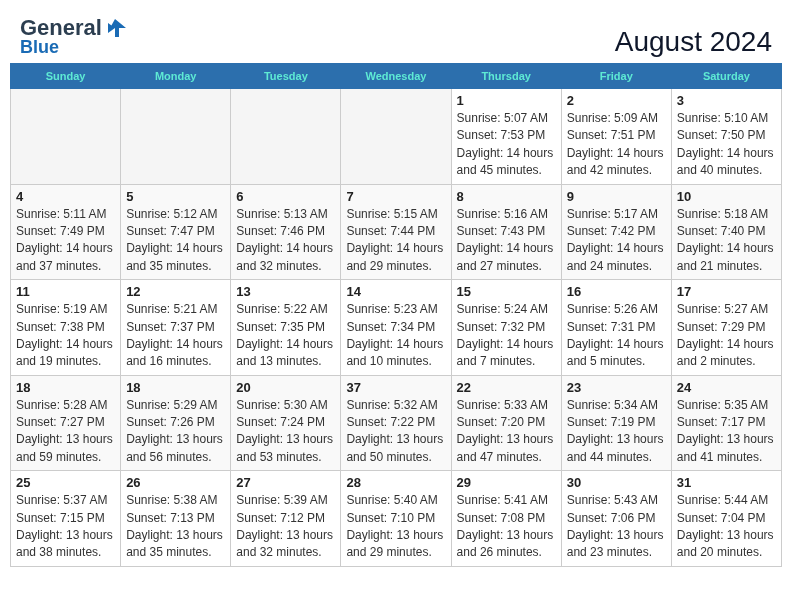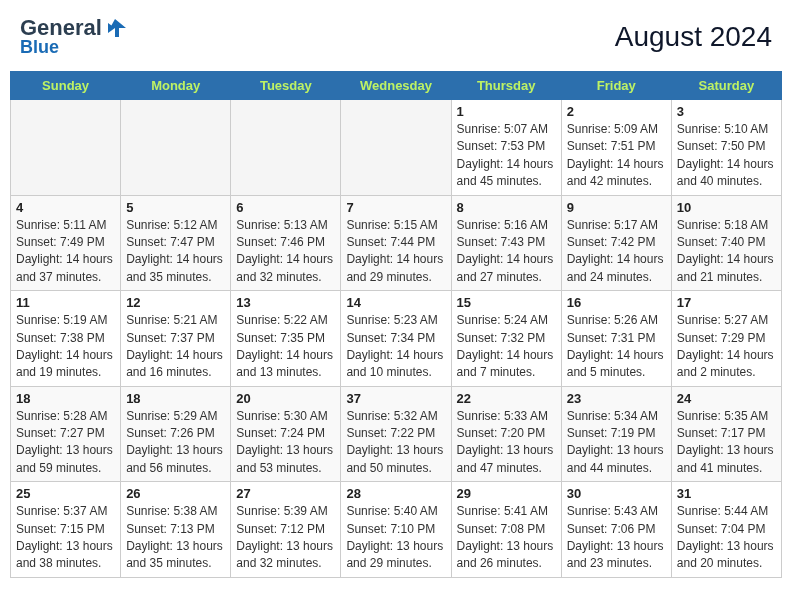--- a/index.html
+++ b/index.html
@@ -13,8 +13,7 @@
     .header {
       display: flex;
       justify-content: space-between;
-      align-items: center;
-      margin-bottom: 8px;
+      align-items: flex-end;
       padding: 5px 10px;
     }
     .logo {

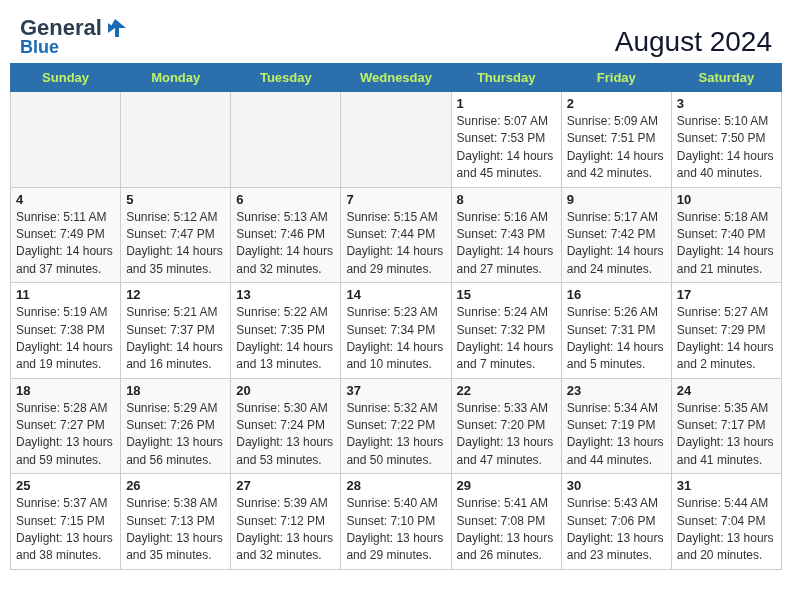--- a/index.html
+++ b/index.html
@@ -40,10 +40,10 @@
     }
     th {
       background-color: #2c6fad;
-      color: #bef264;
+      color: #5eead4;
       text-align: center;
       padding: 6px 4px;
-      font-size: 13px;
+      font-size: 11px;
       font-weight: bold;
       border: 1px solid #2c6fad;
     }

